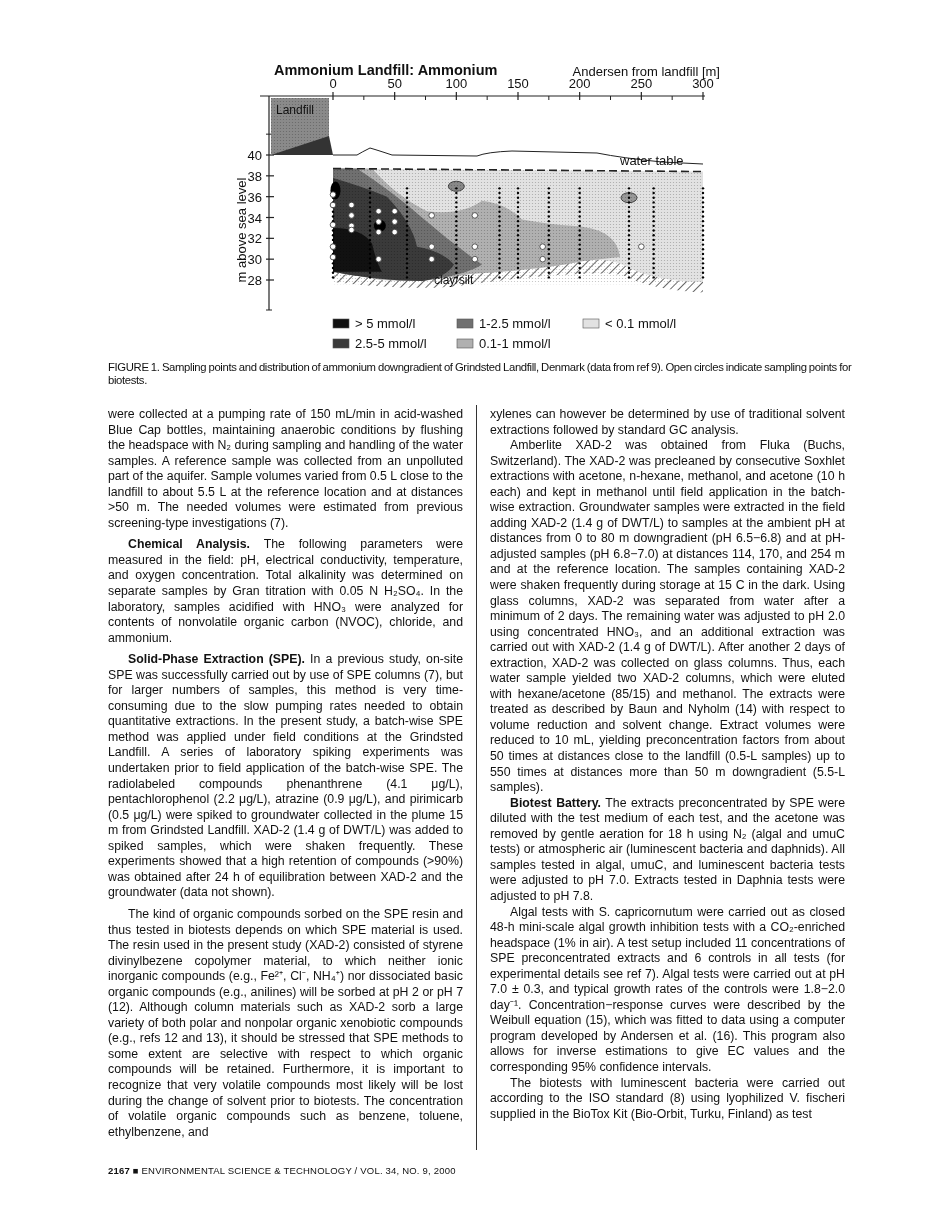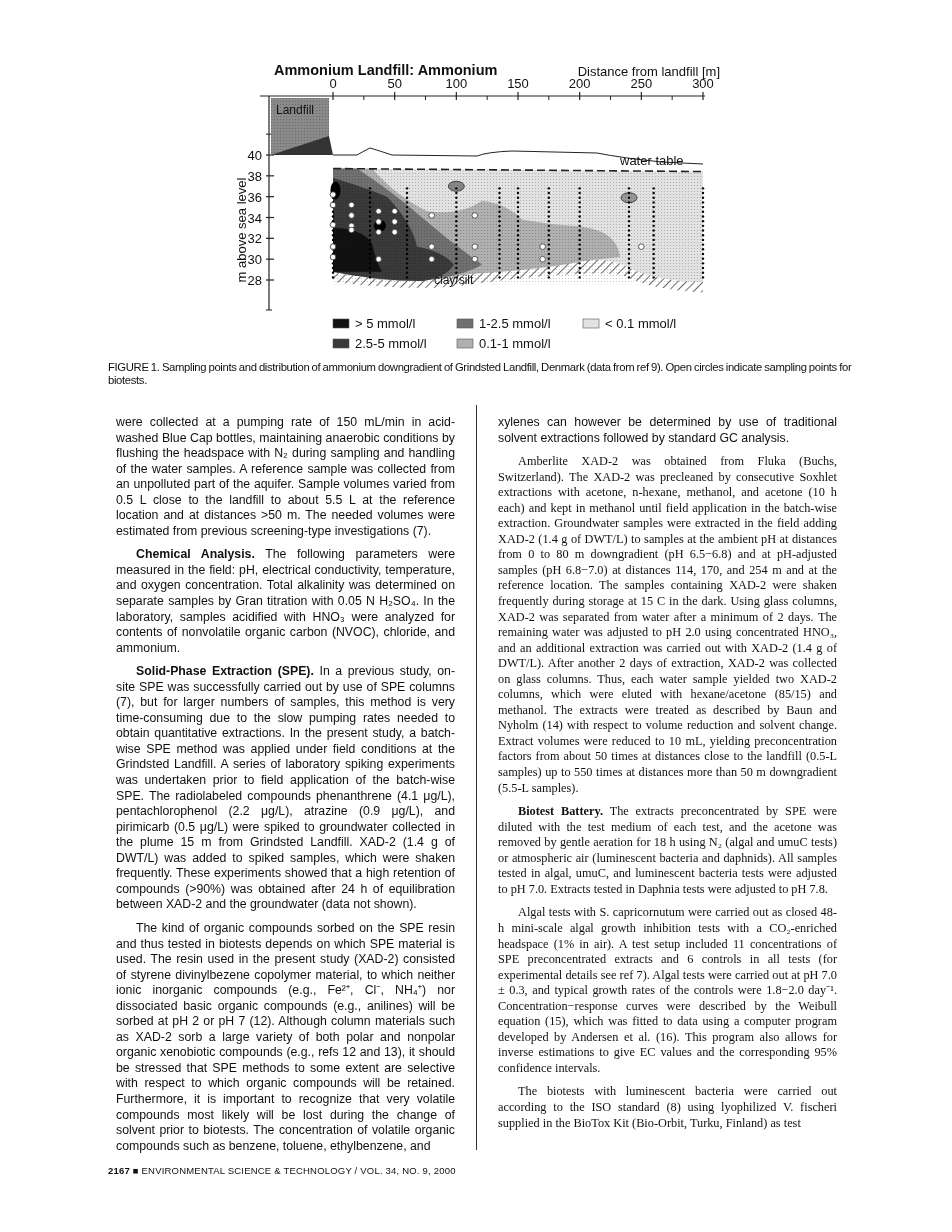--- a/index.html
+++ b/index.html
@@ -23,7 +23,7 @@
 
 <div class="figure">
   <div class="fig-title">Ammonium Landfill: Ammonium</div>
-  <div class="fig-xlabel">Distance from landfill [m]</div>
+  <div class="fig-xlabel">Andersen from landfill [m]</div>
   <svg id="chart" width="500" height="300" style="position:absolute;left:0;top:0;overflow:visible">
     <defs>
       <pattern id="hatch" width="6" height="6" patternUnits="userSpaceOnUse" patternTransform="rotate(45)">

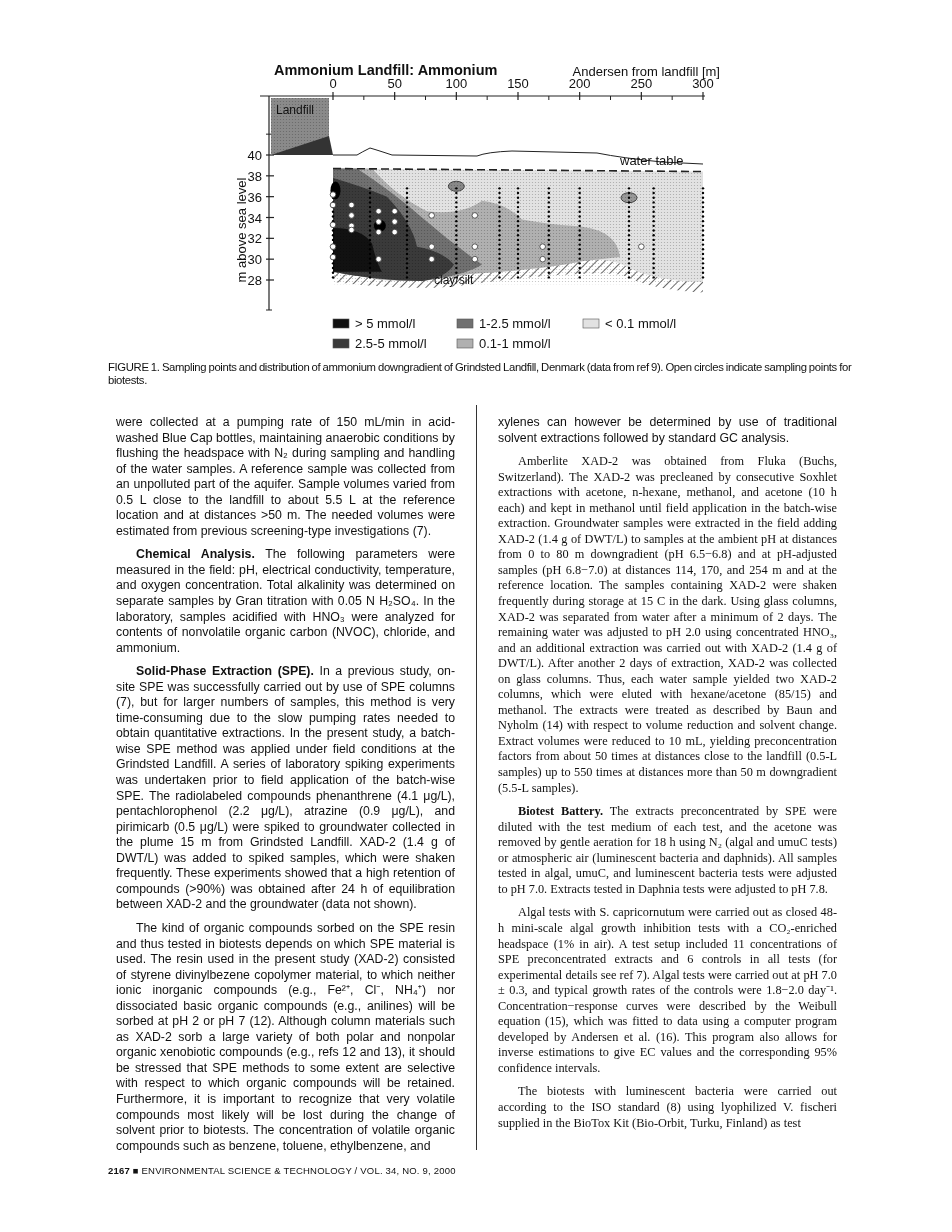--- a/index.html
+++ b/index.html
@@ -11,7 +11,7 @@
   .col { position:absolute; top:407px; width:355px; font-family:"Liberation Sans",sans-serif; font-size:12.3px; line-height:15.55px; text-align:justify; }
   .col-left { left:108px; }
   .col-right { left:490px; }
-  .col p { margin:8px; text-indent:0; }
+  .col p { margin:0; text-indent:0; }
   .col p.ind { text-indent:20px; margin-top:6px; }
   .col p.ind2 { text-indent:20px;font-family:Liberation Serif, serif; }
   .divider { position:absolute; left:476px; top:405px; width:1px; height:745px; background:#333; }

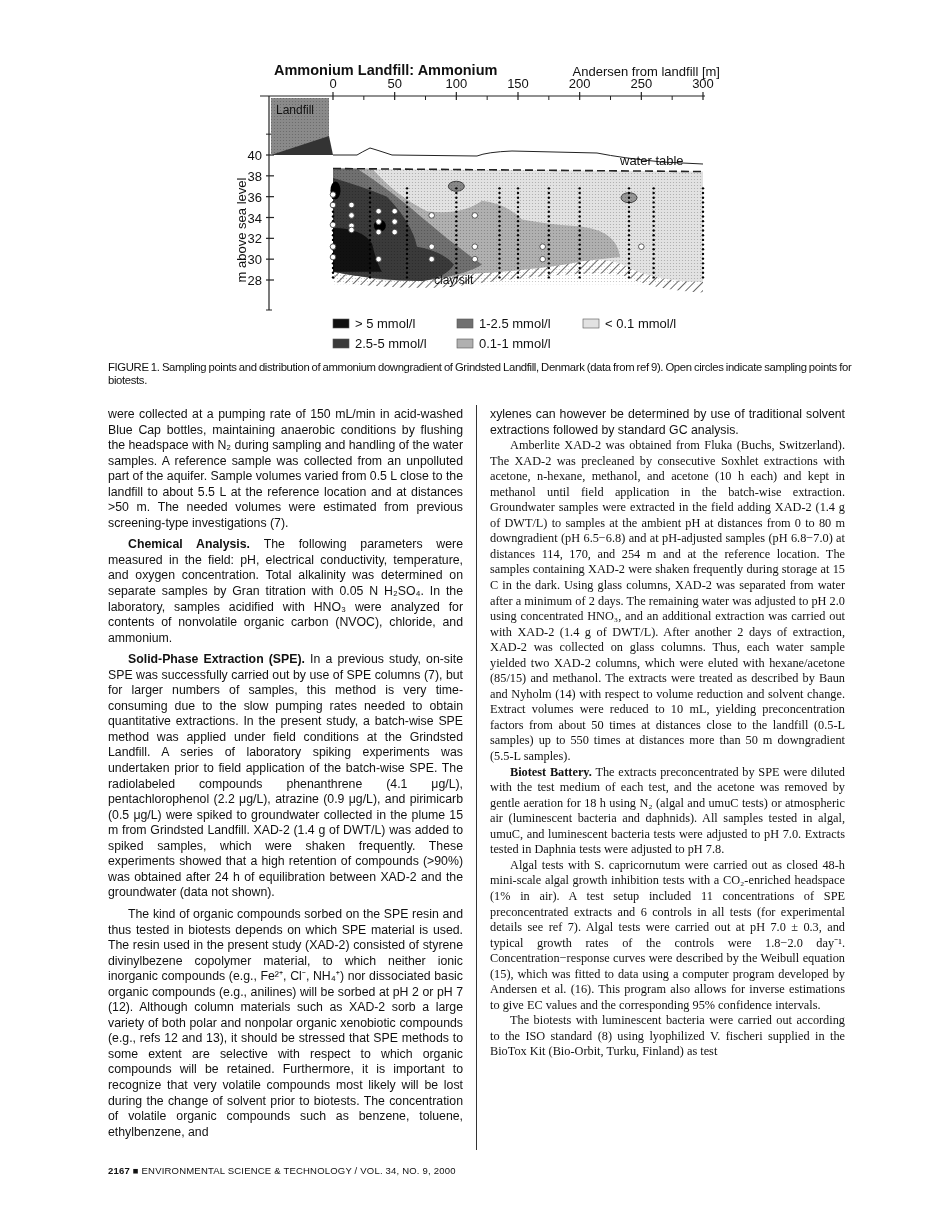--- a/index.html
+++ b/index.html
@@ -13,7 +13,7 @@
   .col-right { left:490px; }
   .col p { margin:0; text-indent:0; }
   .col p.ind { text-indent:20px; margin-top:6px; }
-  .col p.ind2 { text-indent:20px;font-family:Liberation Serif, serif; }
+  .col p.ind2 { text-indent:20px; }
   .divider { position:absolute; left:476px; top:405px; width:1px; height:745px; background:#333; }
   .footer { position:absolute; left:108px; top:1165px; font-family:"Liberation Sans",sans-serif; font-size:9.5px; letter-spacing:0.2px; }
   .footer b { font-weight:bold; }

